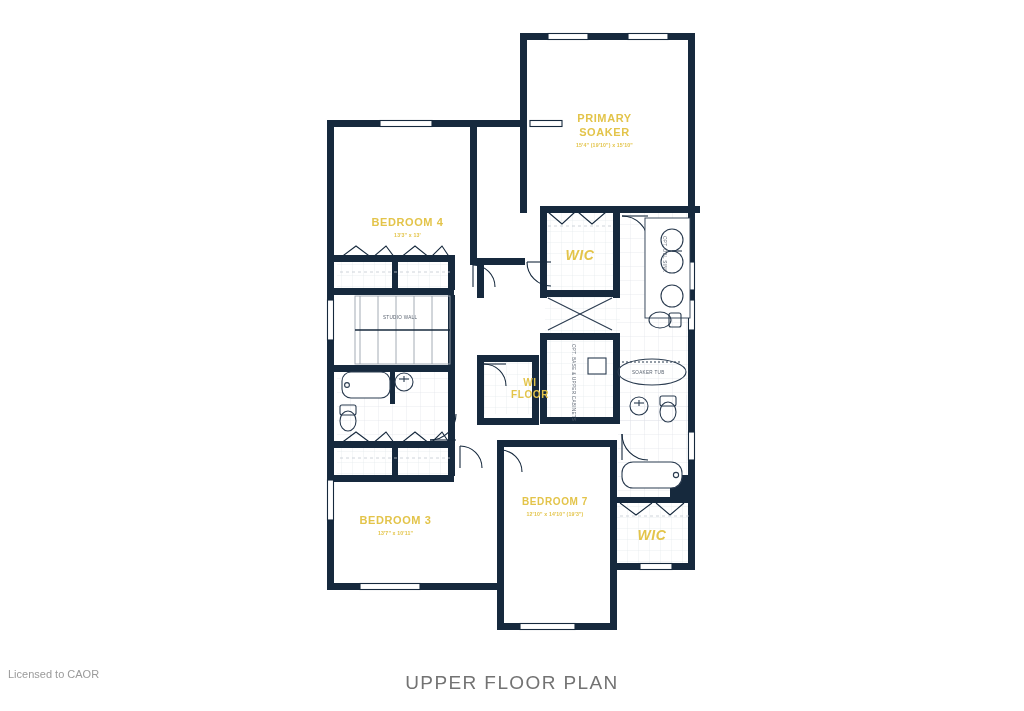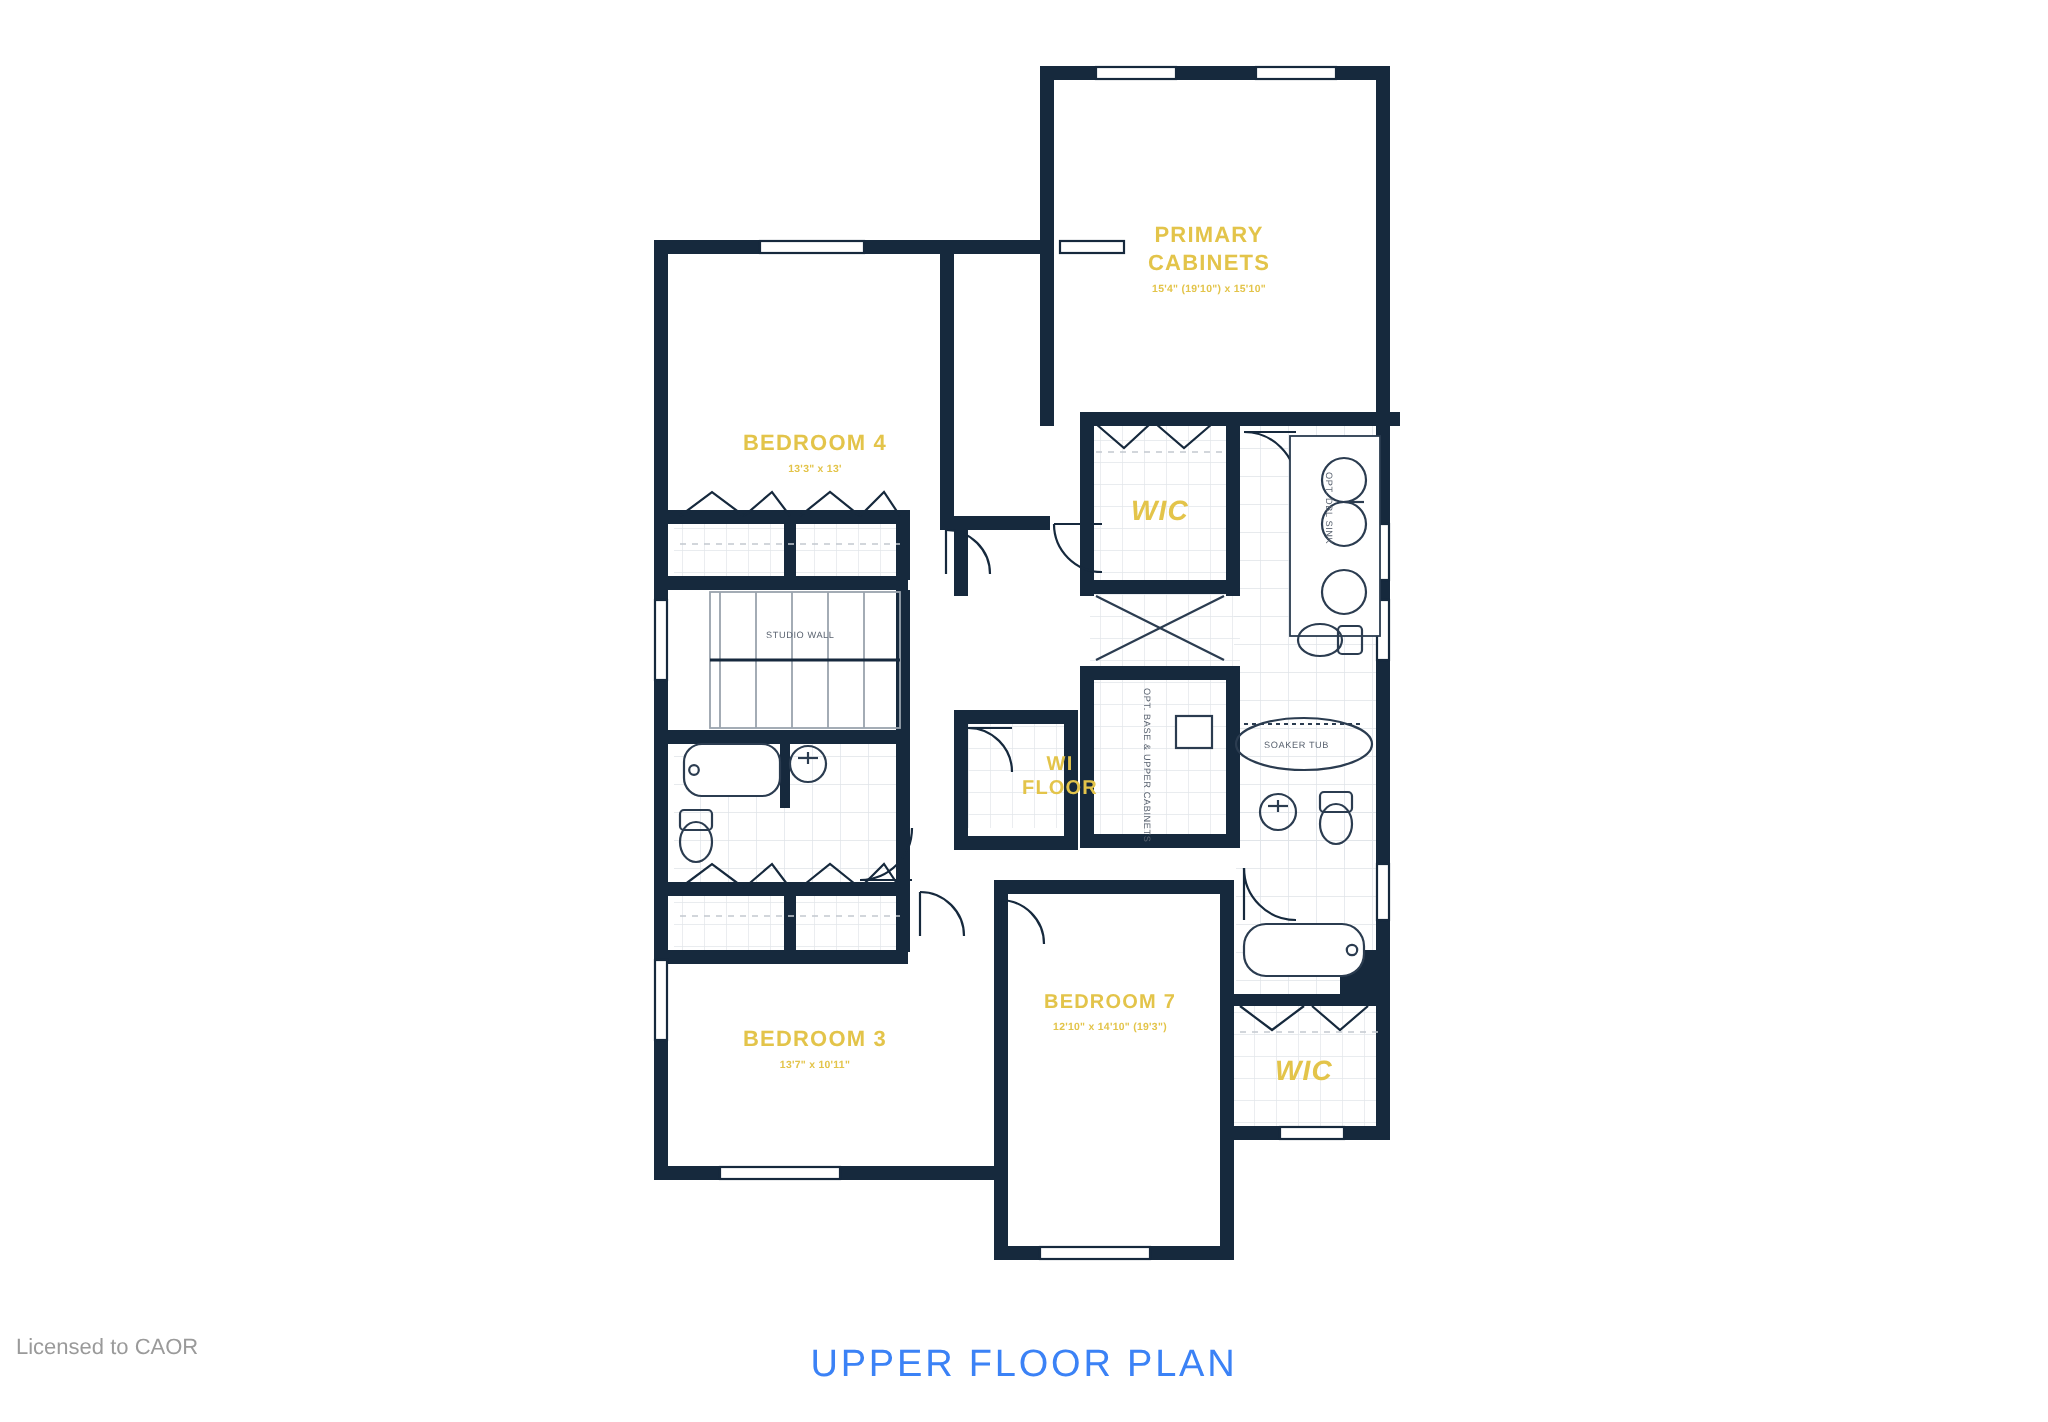--- a/index.html
+++ b/index.html
@@ -309,7 +309,7 @@
 
   <div class="room-label lbl-primary" style="left:537px;top:112px;width:135px;">
     <span class="room-name">PRIMARY</span>
-    <span class="room-name">CABINETS</span>
+    <span class="room-name">SOAKER</span>
     <span class="room-dim">15'4" (19'10") x 15'10"</span>
   </div>
 

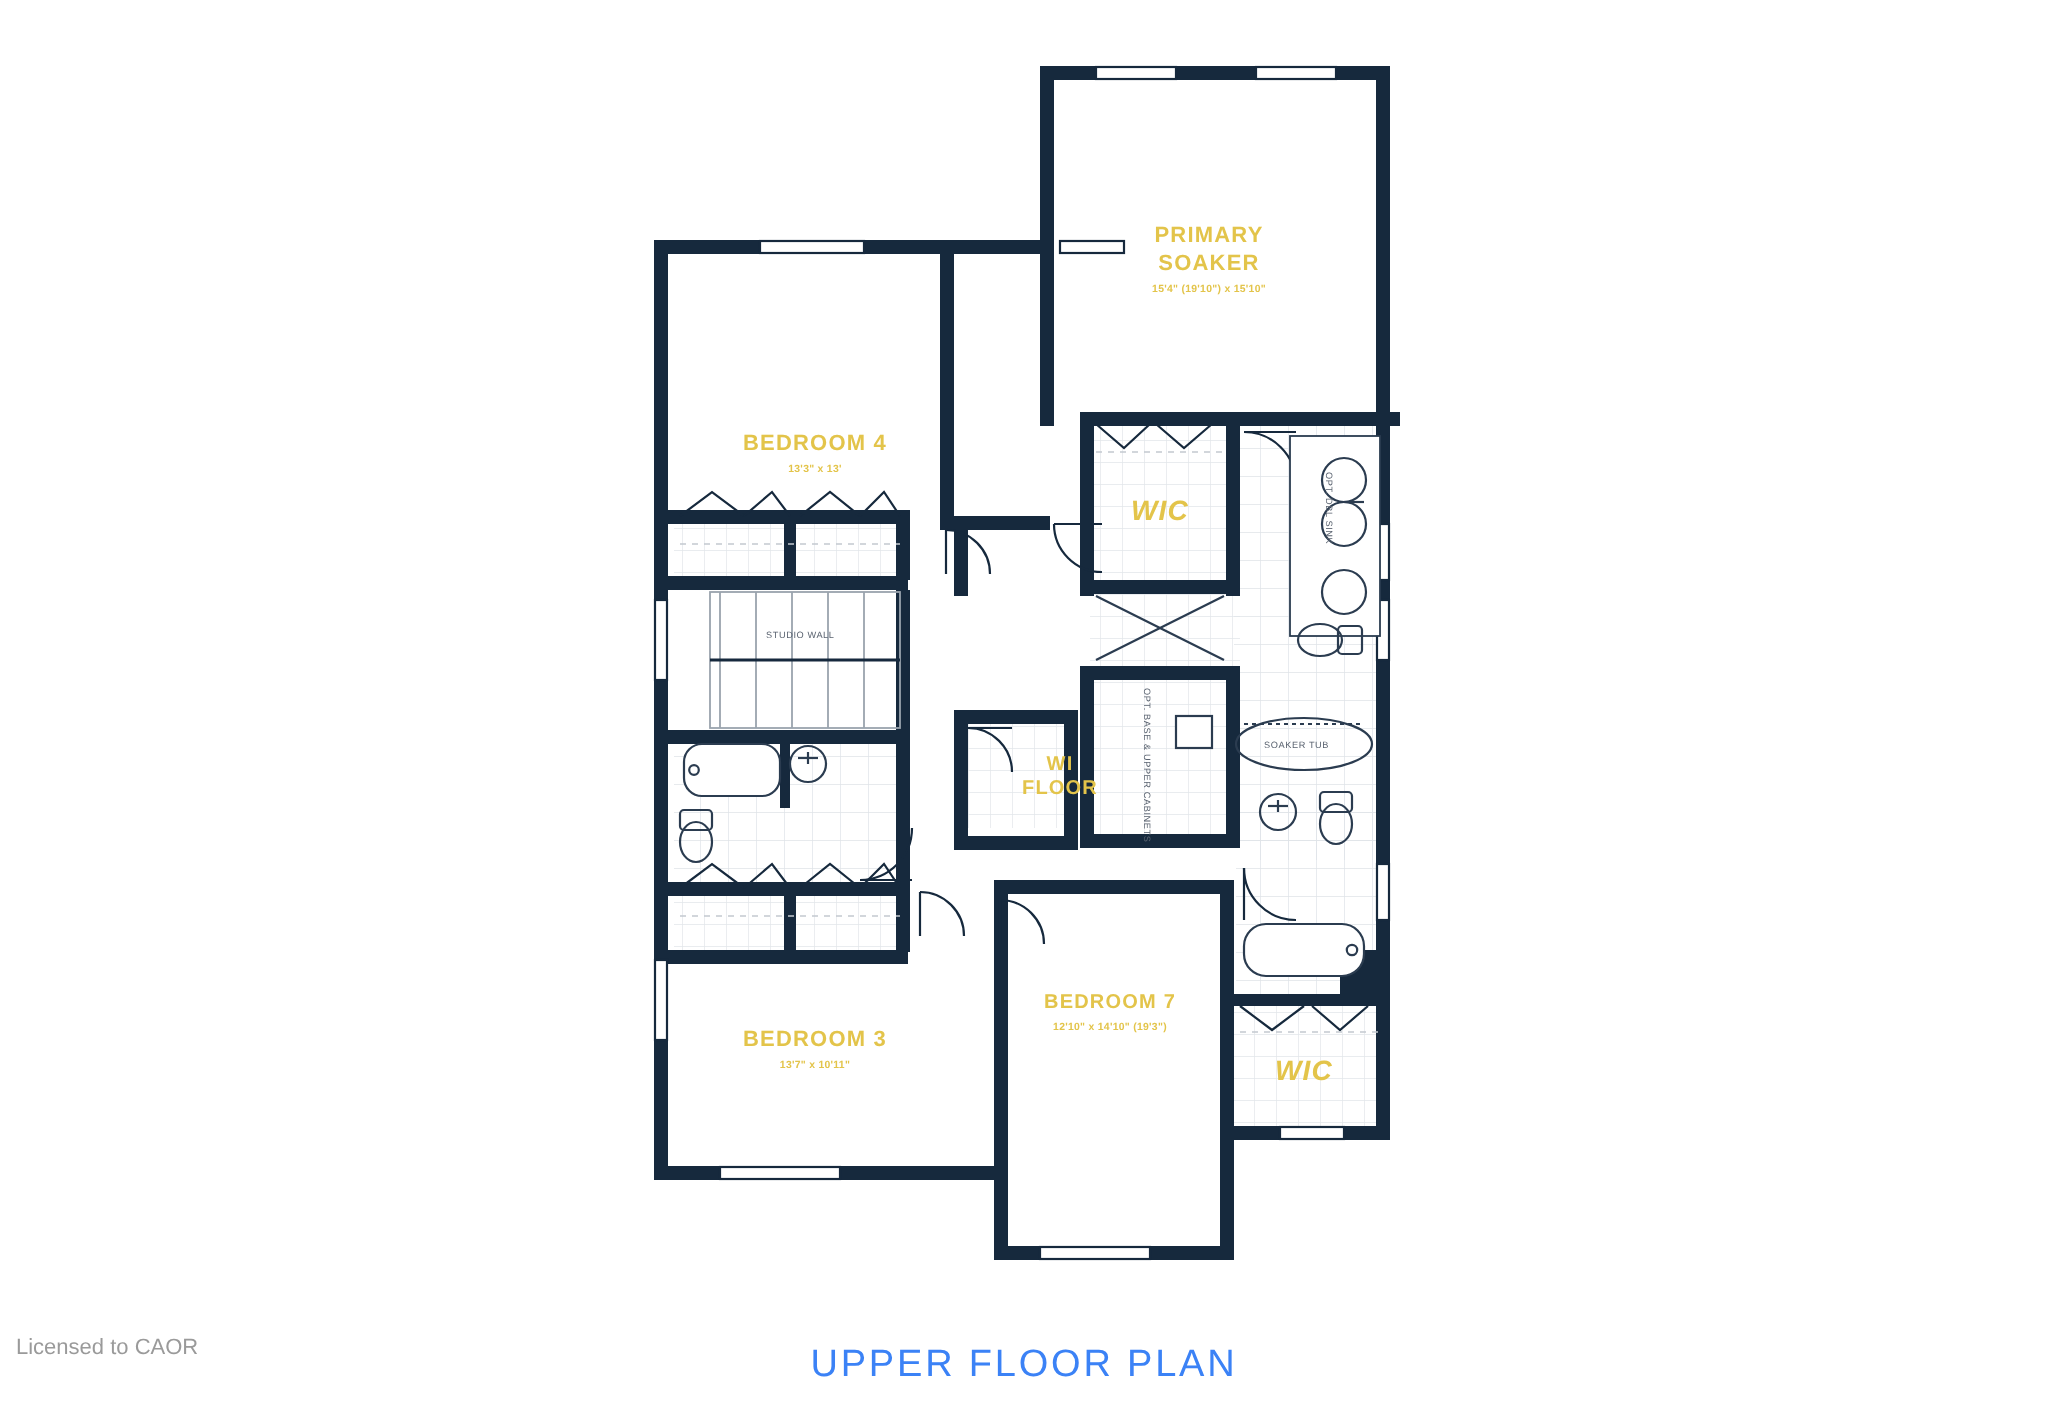--- a/index.html
+++ b/index.html
@@ -318,7 +318,7 @@
     <span class="room-dim">13'3" x 13'</span>
   </div>
 
-  <div class="room-label lbl-bed3" style="left:340px;top:514px;width:135px;">
+  <div class="room-label lbl-bed3" style="left:328px;top:514px;width:135px;">
     <span class="room-name">BEDROOM 3</span>
     <span class="room-dim">13'7" x 10'11"</span>
   </div>

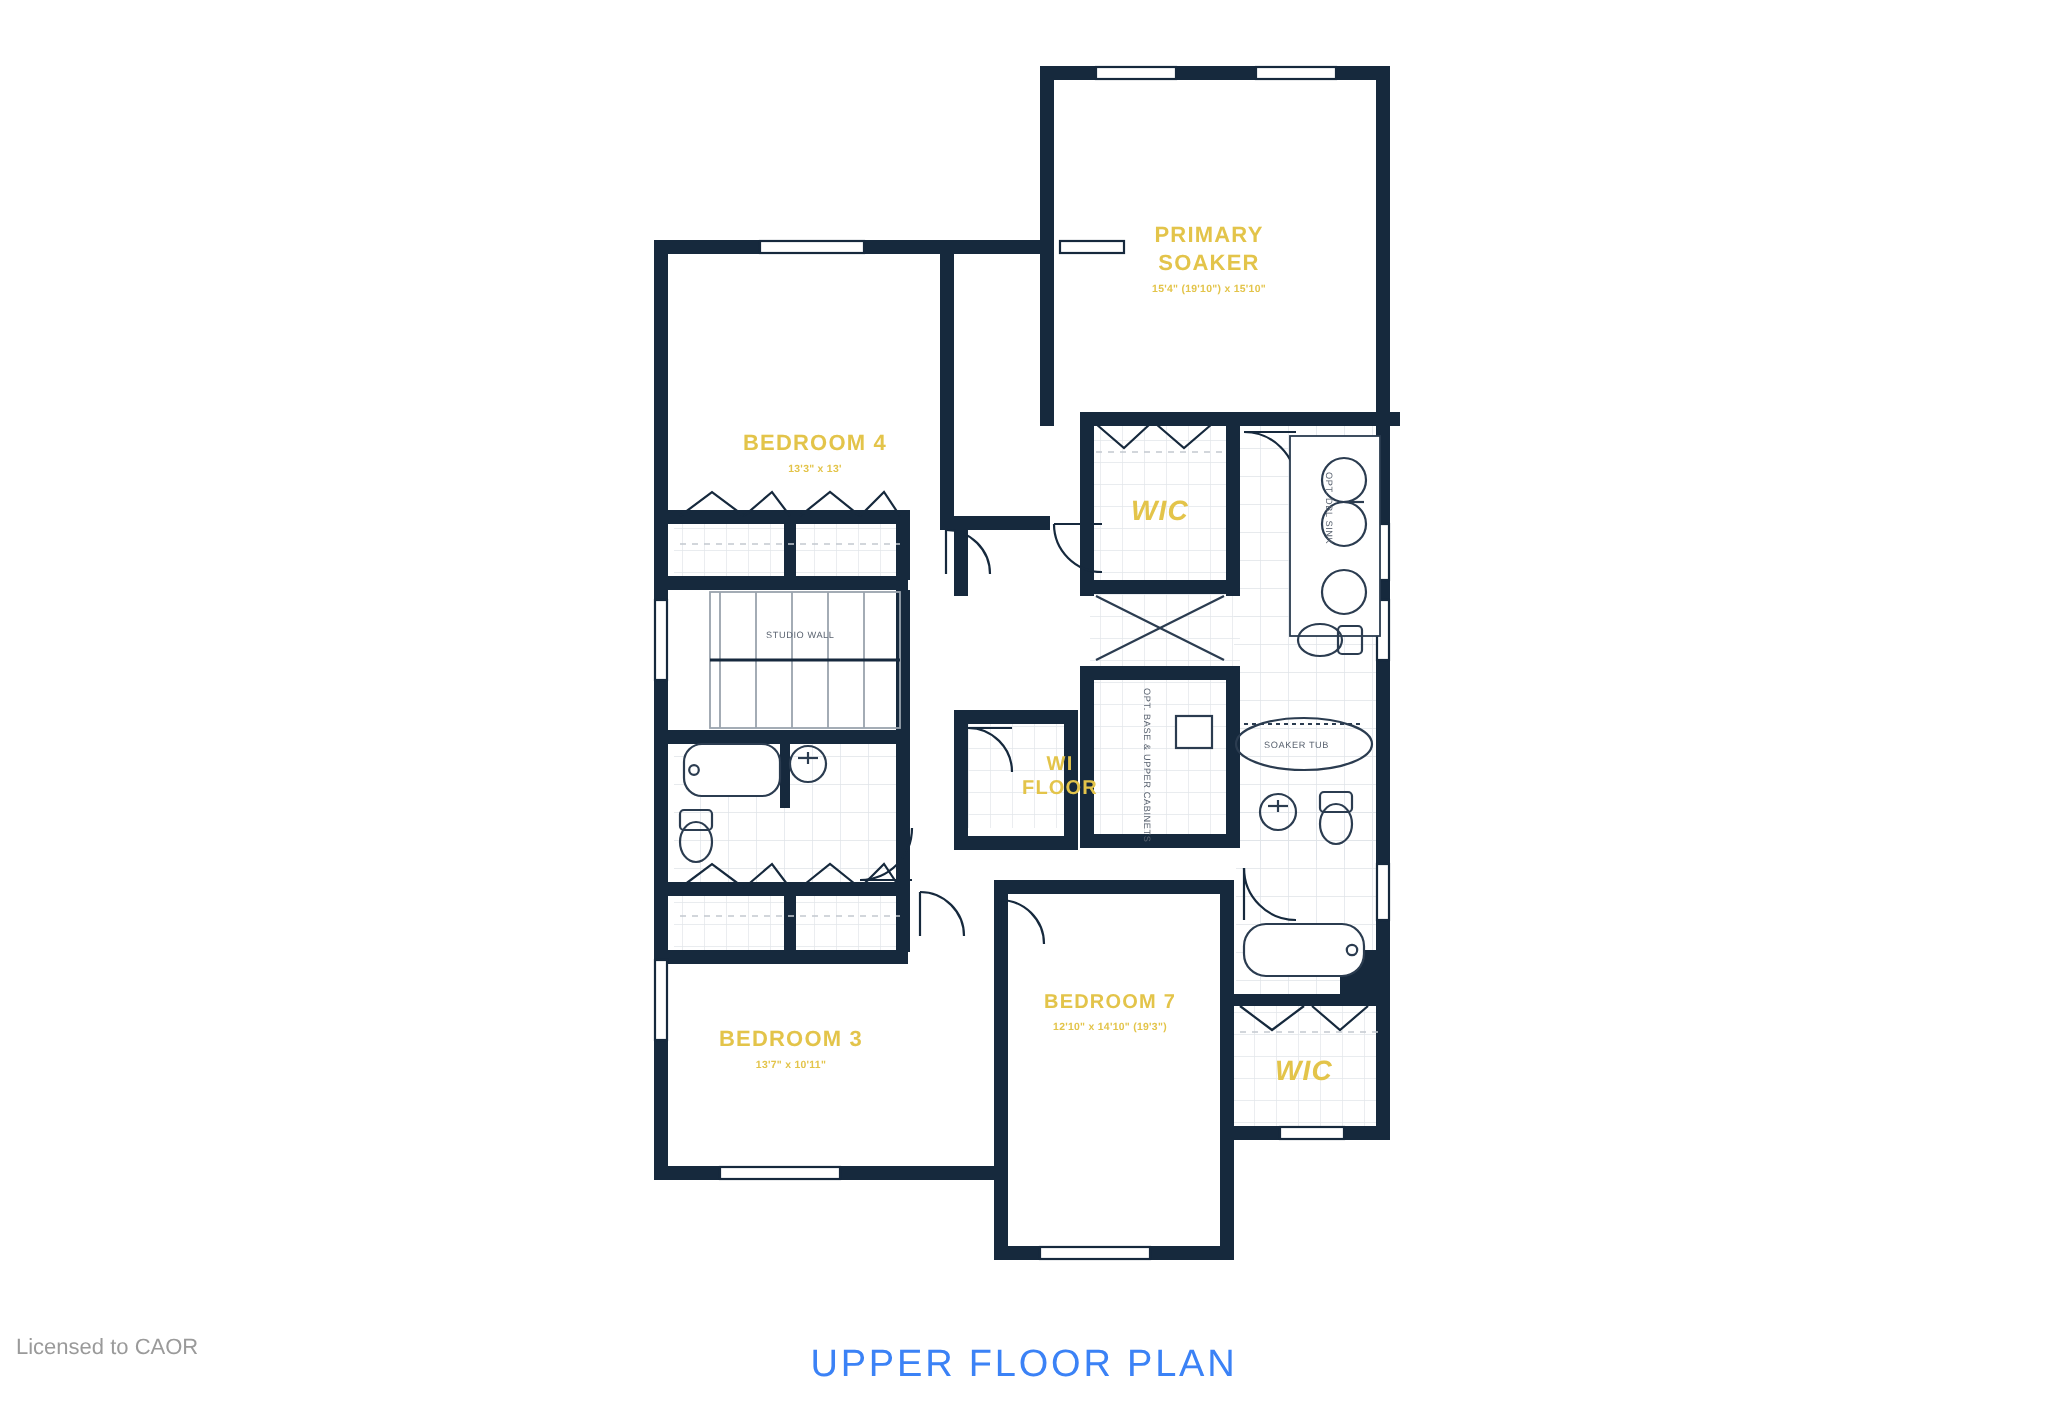--- a/index.html
+++ b/index.html
@@ -55,7 +55,7 @@
     text-align:center;
     font-size:19px;
     letter-spacing:1.4px;
-    color:#3b82f6;
+    color:#737373;
     font-family:"Liberation Sans", sans-serif;
   }
   #license{

